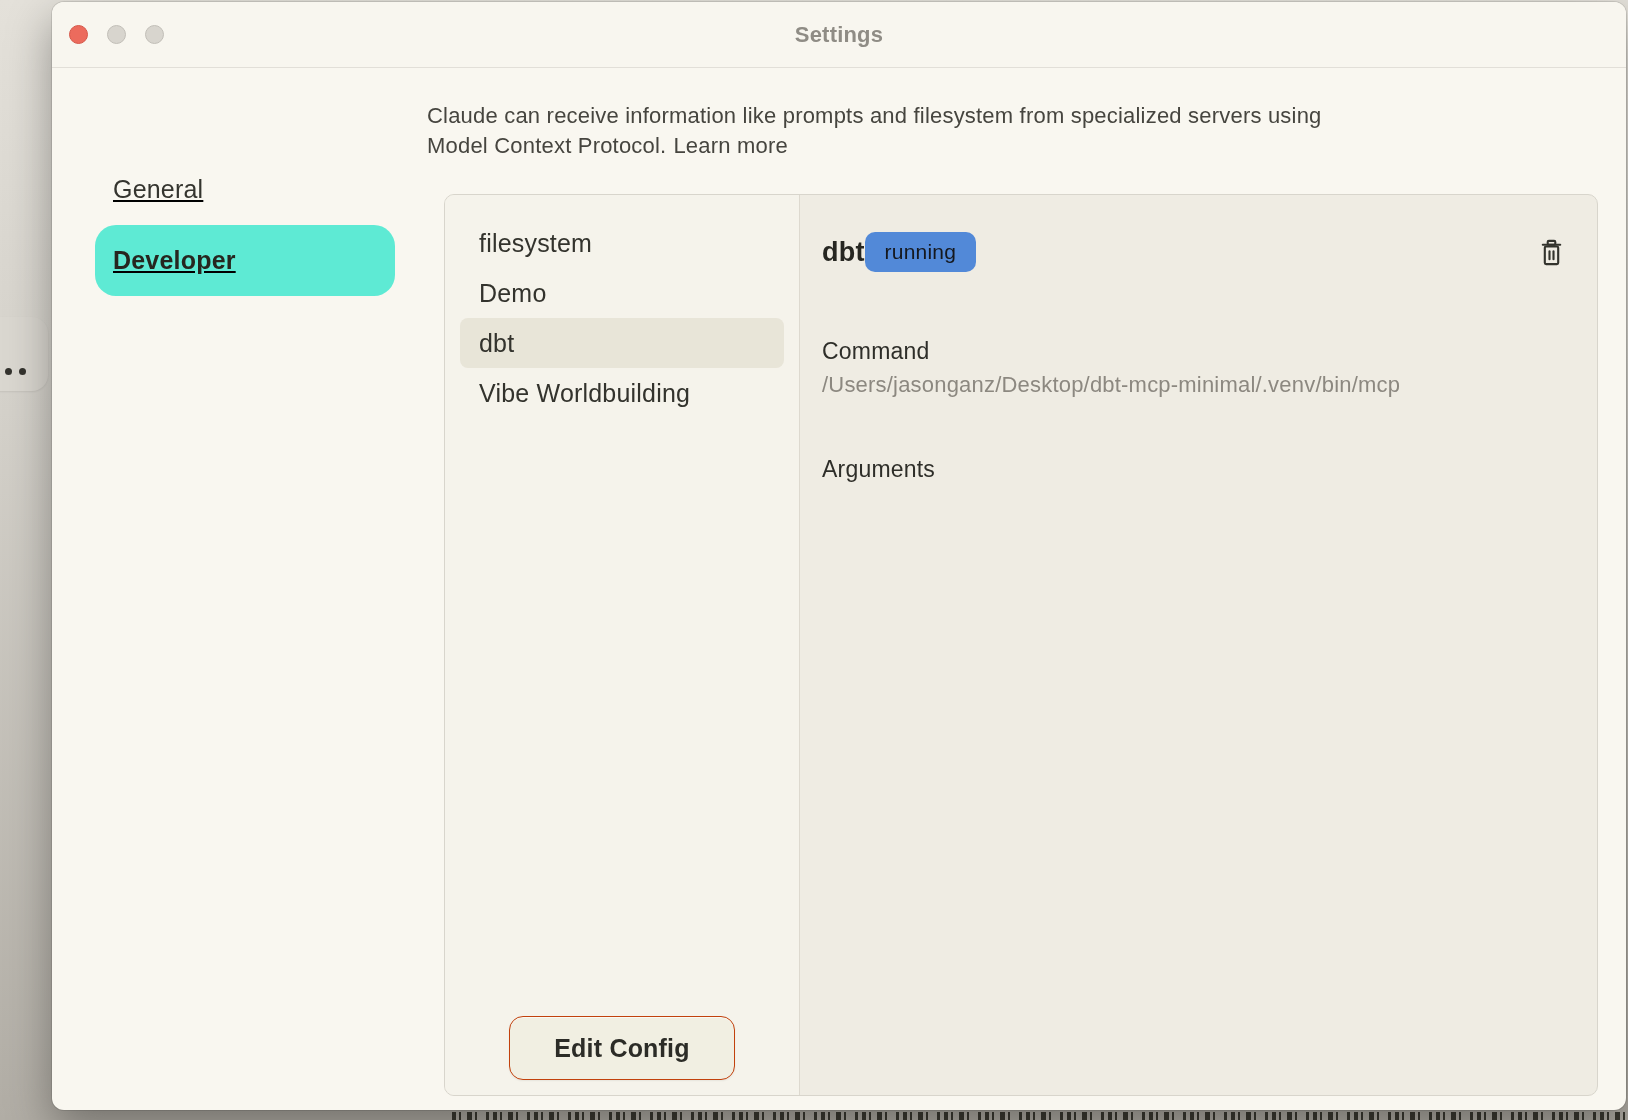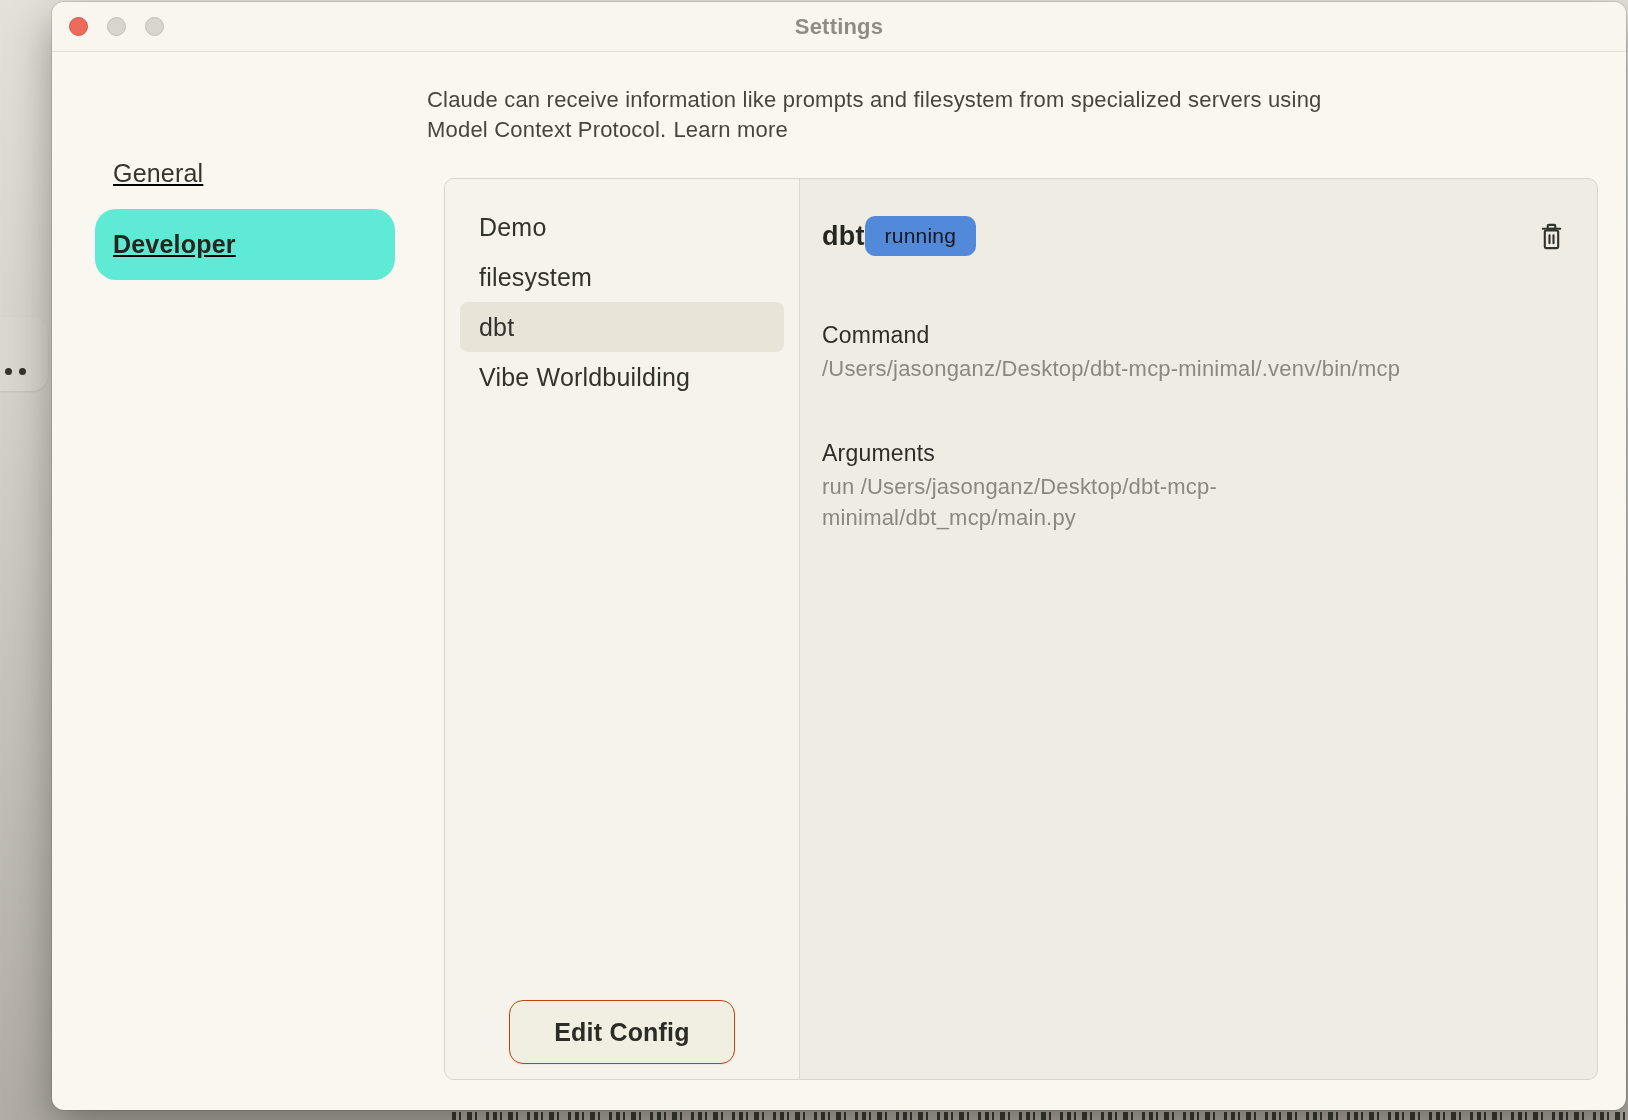--- a/index.html
+++ b/index.html
@@ -40,7 +40,7 @@
     z-index:2; overflow:hidden;
   }
   .titlebar {
-    position:relative; height:50px; border-bottom:1px solid #e2dfd8;
+    position:relative; height:66px; border-bottom:1px solid #e2dfd8;
     display:flex; align-items:center; padding-left:17px; background:#f8f6ef;
   }
   .tl { width:19px; height:19px; border-radius:50%; border:1px solid rgba(0,0,0,.12); padding:0; cursor:default; }

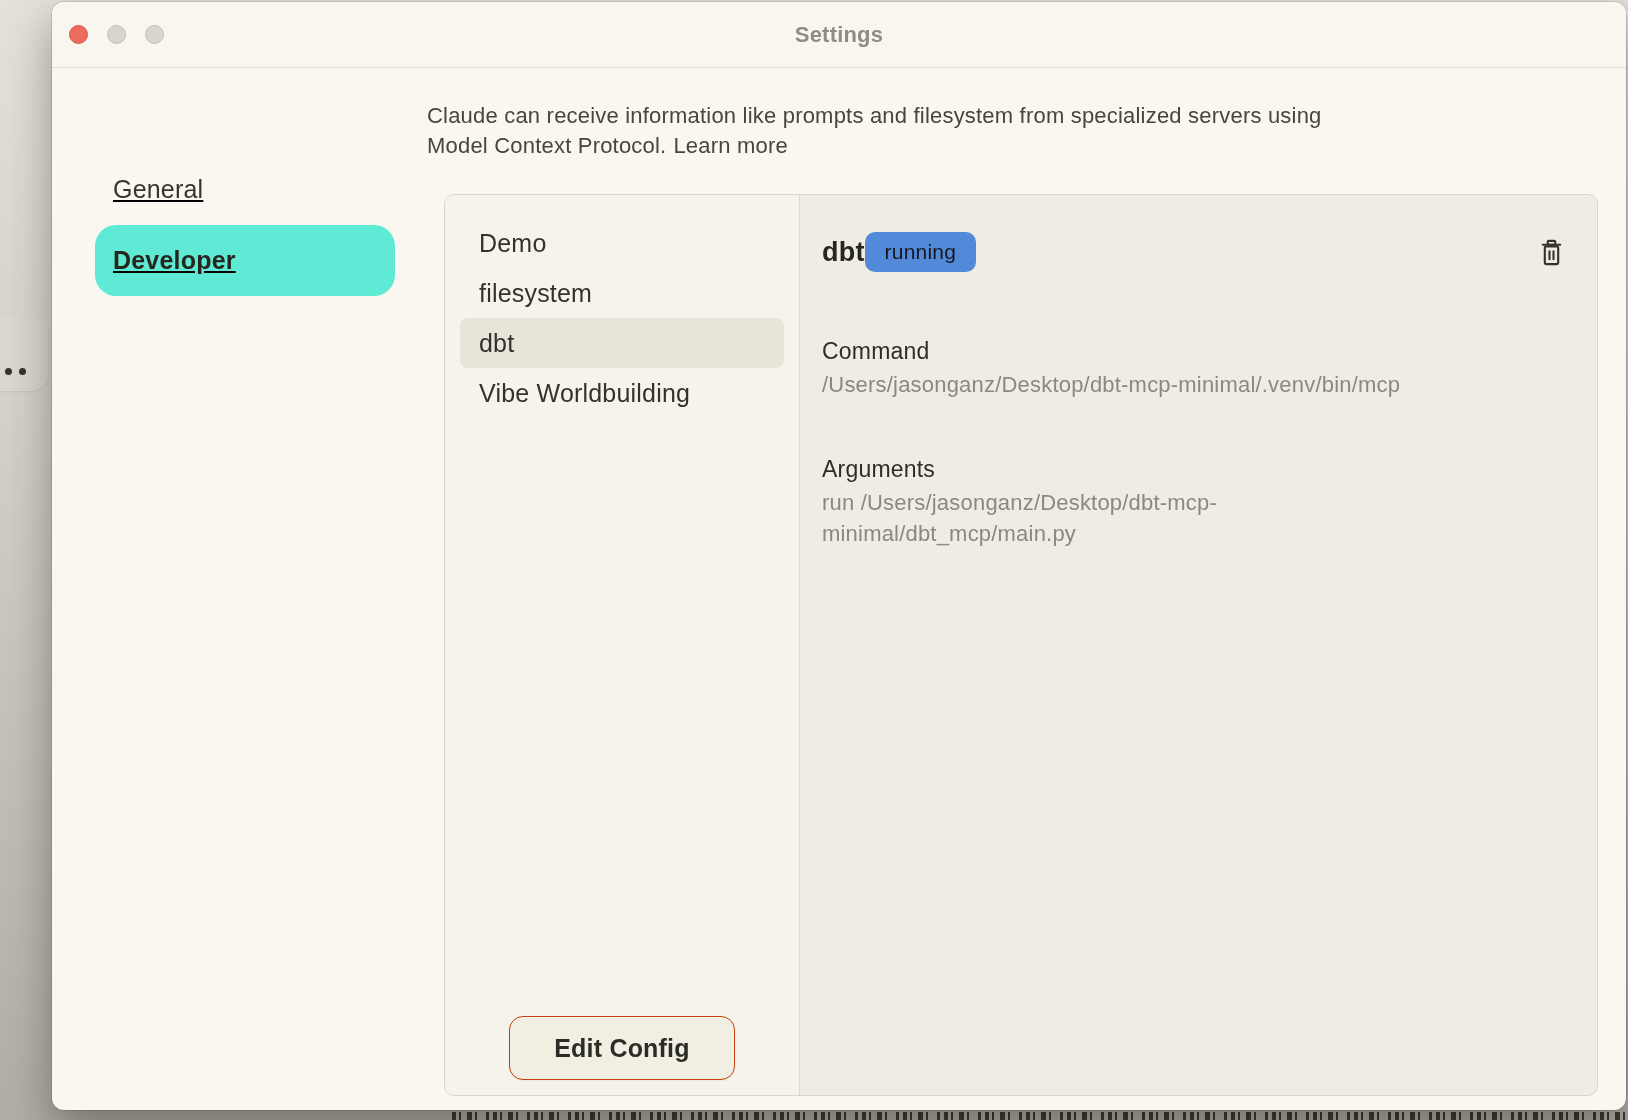--- a/index.html
+++ b/index.html
@@ -151,10 +151,10 @@
 
         <div class="servers-col">
           <div class="srv-row">
+            <span>filesystem</span>
+          </div>
+          <div class="srv-row">
             <span>Demo</span>
-          </div>
-          <div class="srv-row">
-            <span>filesystem</span>
           </div>
           <div class="srv-row selected">
             <span>dbt</span>

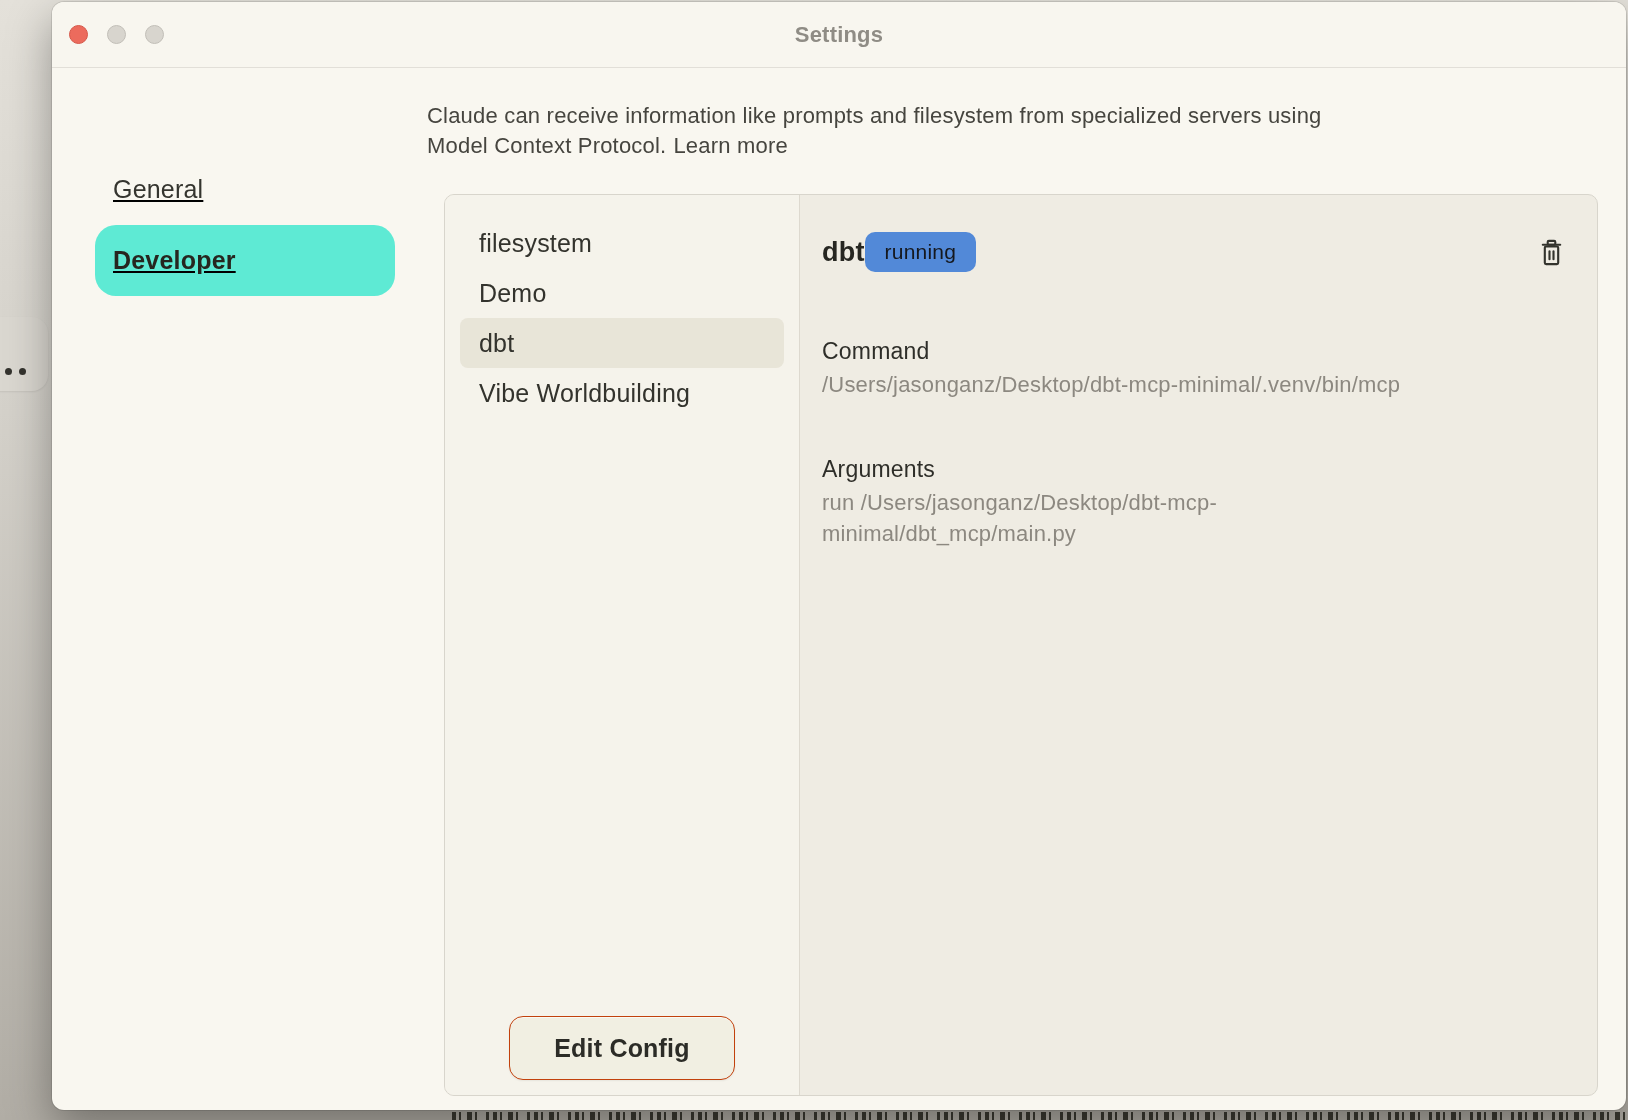--- a/index.html
+++ b/index.html
@@ -188,10 +188,6 @@
 
           <div class="field">
             <div class="field-label">Arguments</div>
-            <div class="field-value">
-              <span>run /Users/jasonganz/Desktop/dbt-mcp-</span><br>
-              <span>minimal/dbt_mcp/main.py</span>
-            </div>
           </div>
         </div>
 

